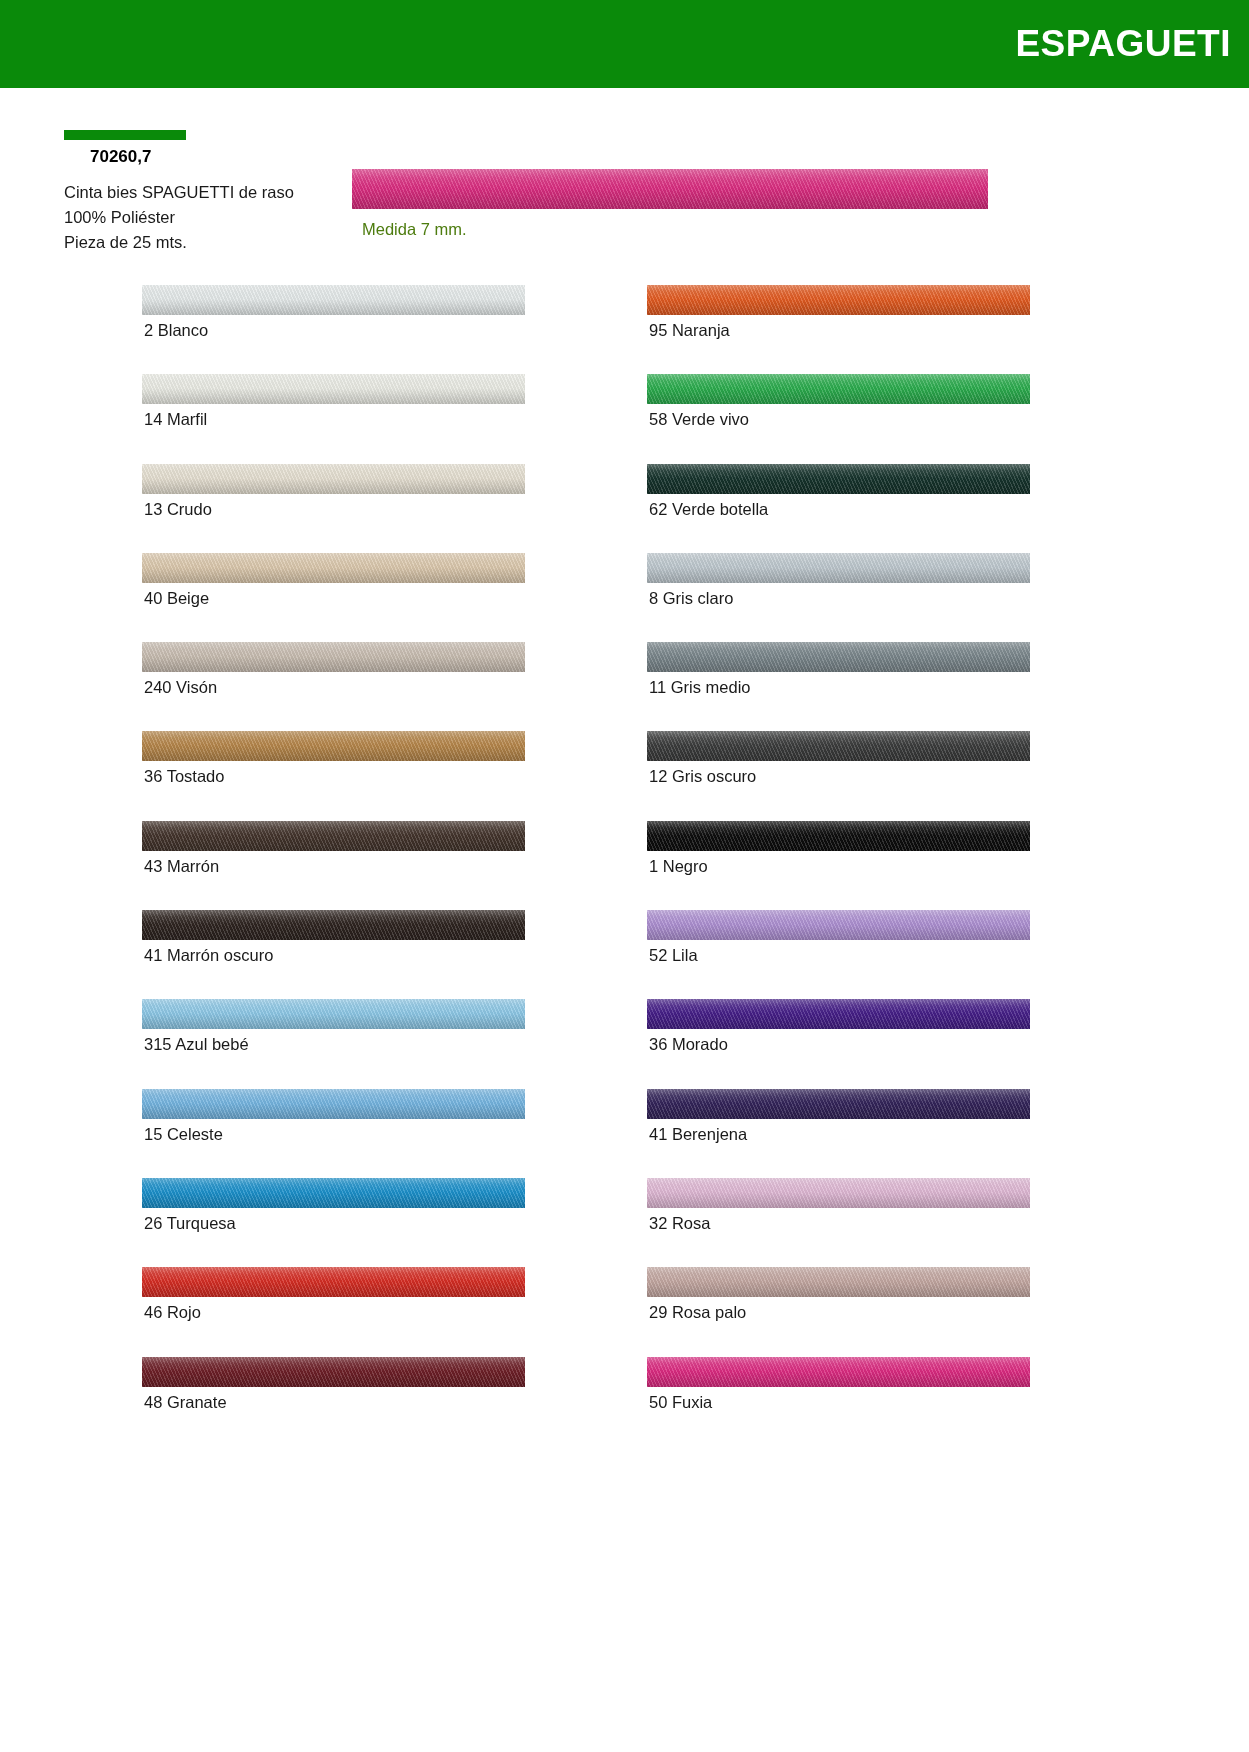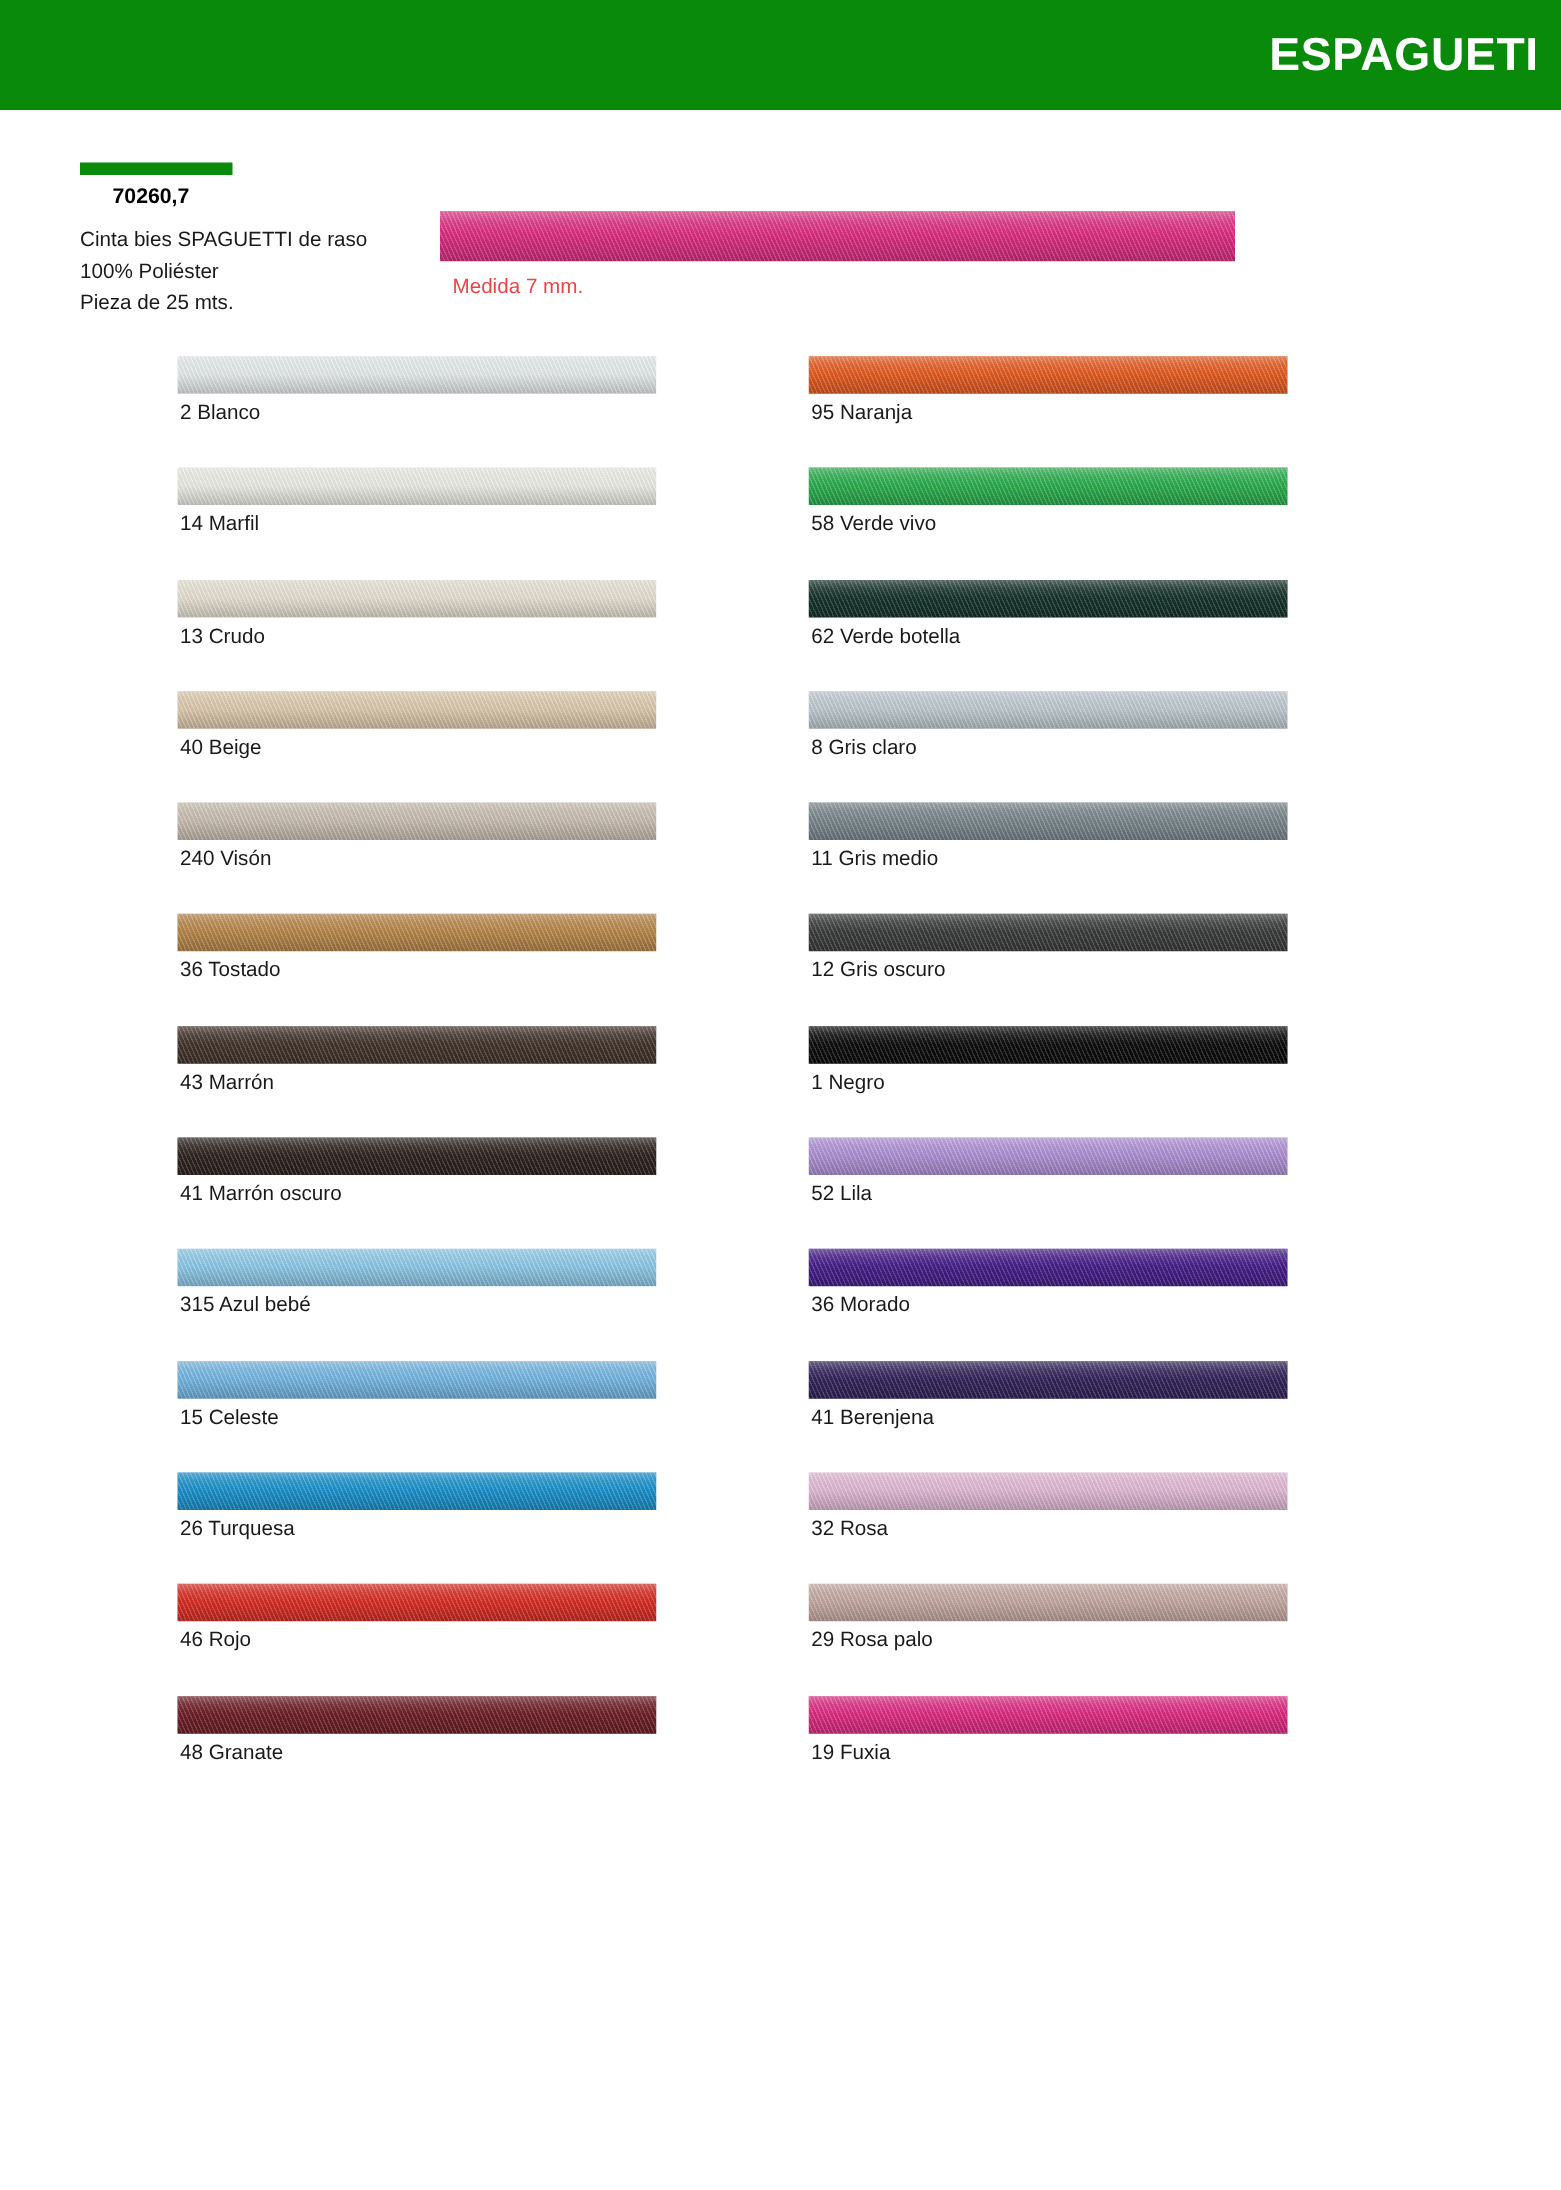--- a/index.html
+++ b/index.html
@@ -74,7 +74,7 @@
   .hero-measure {
     margin-top: 11px;
     font-size: 16.5px;
-    color: #ef4444;
+    color: #4d7c0f;
     padding-left: 10px;
   }
 

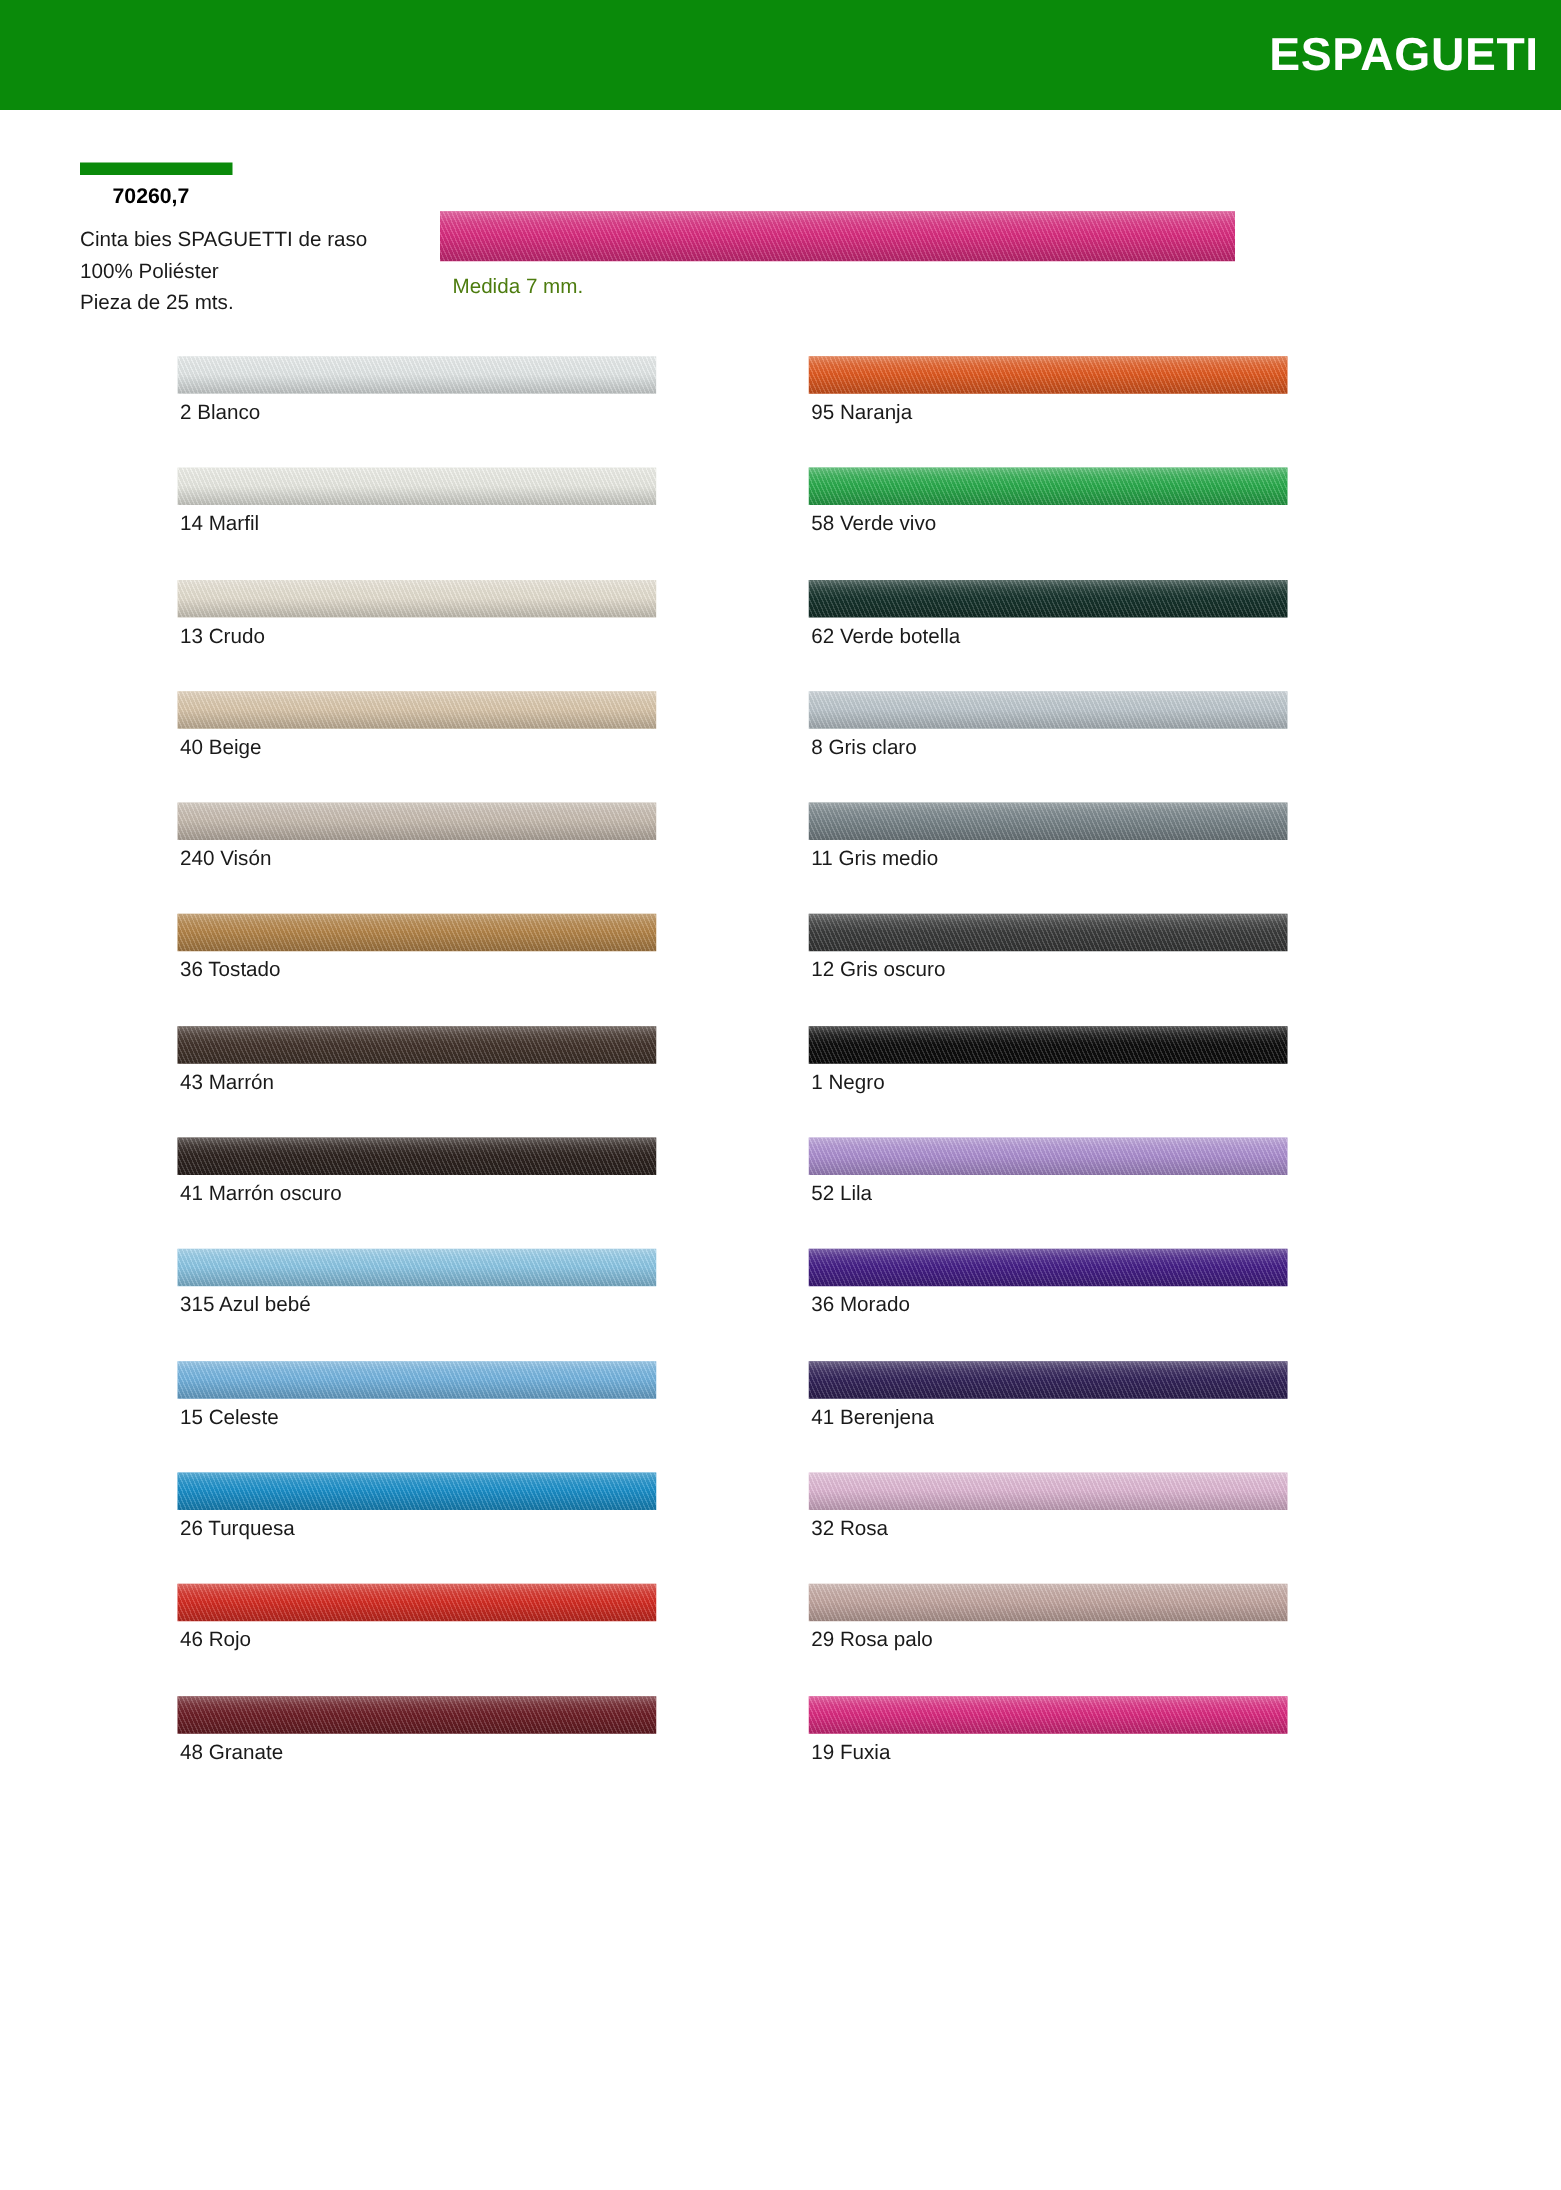--- a/index.html
+++ b/index.html
@@ -266,7 +266,7 @@
       </div>
       <div class="swatch-row">
         <div class="swatch-bar sheen" style="background-color: rgb(218, 43, 128);"></div>
-        <div class="swatch-label">19 Fuxia</div>
+        <div class="swatch-label">50 Fuxia</div>
       </div>
     </div>
 </div>

